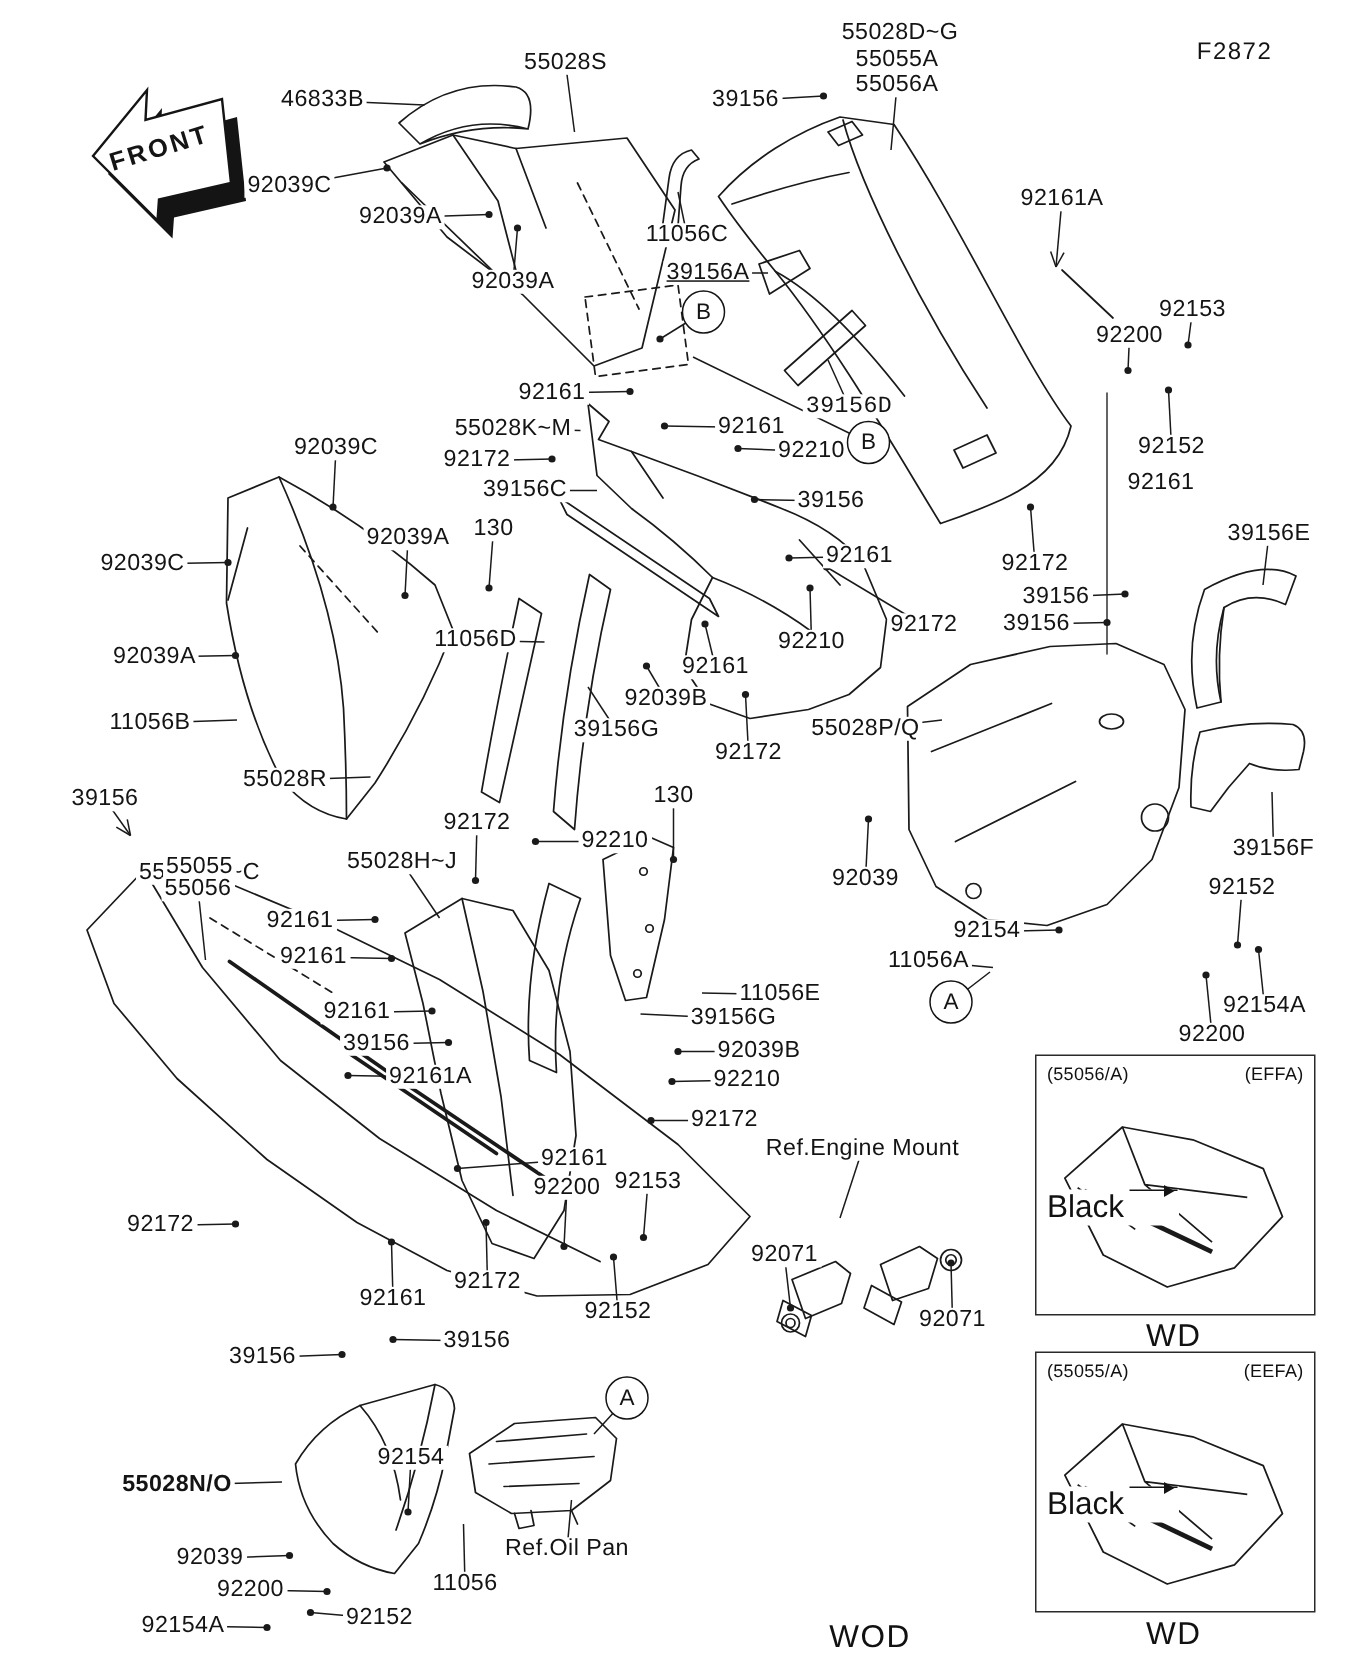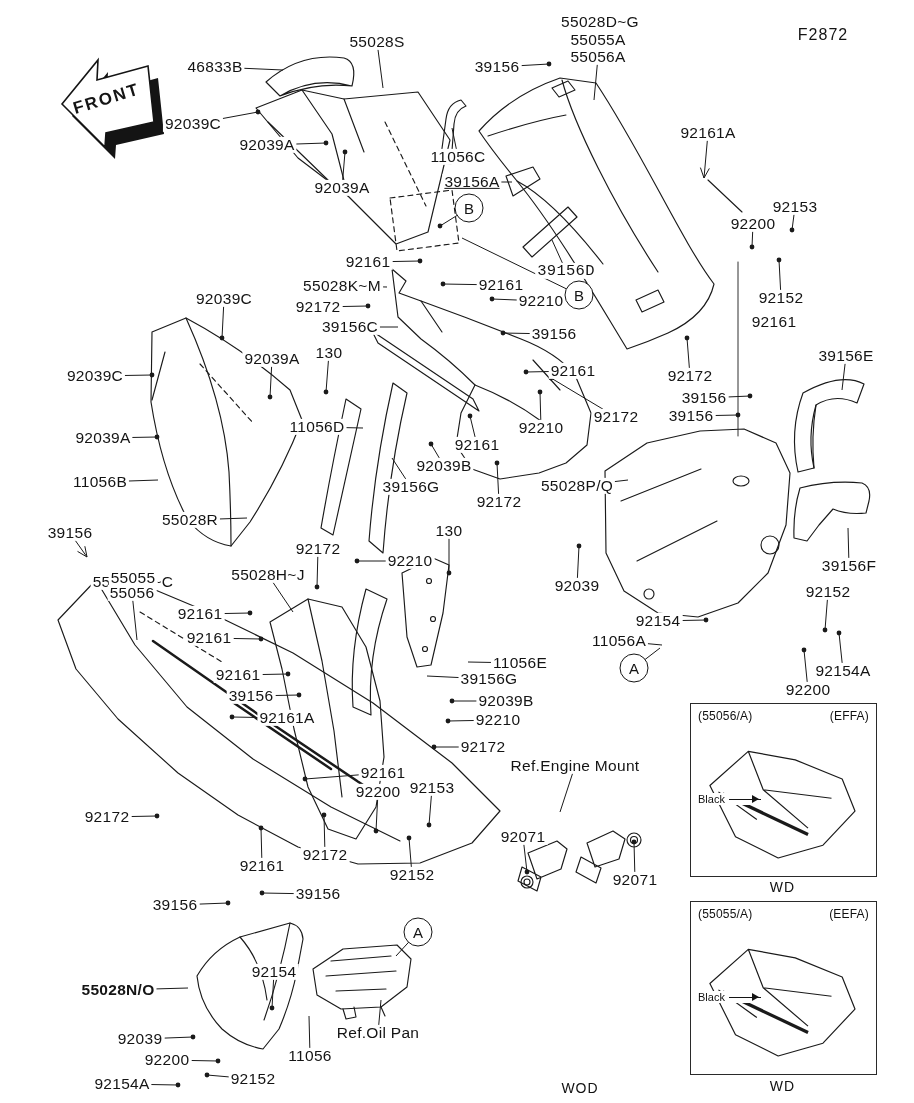--- a/index.html
+++ b/index.html
@@ -20,8 +20,8 @@
   .inset-header{position:absolute;top:5px;left:7px;right:7px;display:flex;
                 justify-content:space-between;font-size:12px;letter-spacing:.2px;}
   .inset-sketch{position:absolute;left:0;top:26px;width:100%;height:calc(100% - 28px);}
-  .inset-note{position:absolute;left:6px;top:52%;font-size:11px;background:#fff;
-              display:flex;align-items:center;padding:0 1px;}
+  .inset-note{position:absolute;left:6px;top:52%;font-size:21px;background:#fff;
+              display:flex;align-items:flex-start;padding:0 1px;}
   .note-arrow{display:inline-block;width:32px;height:0;border-top:1.4px solid #141414;
               margin-left:4px;position:relative;}
   .note-arrow::after{content:"";position:absolute;right:-2px;top:-4.5px;

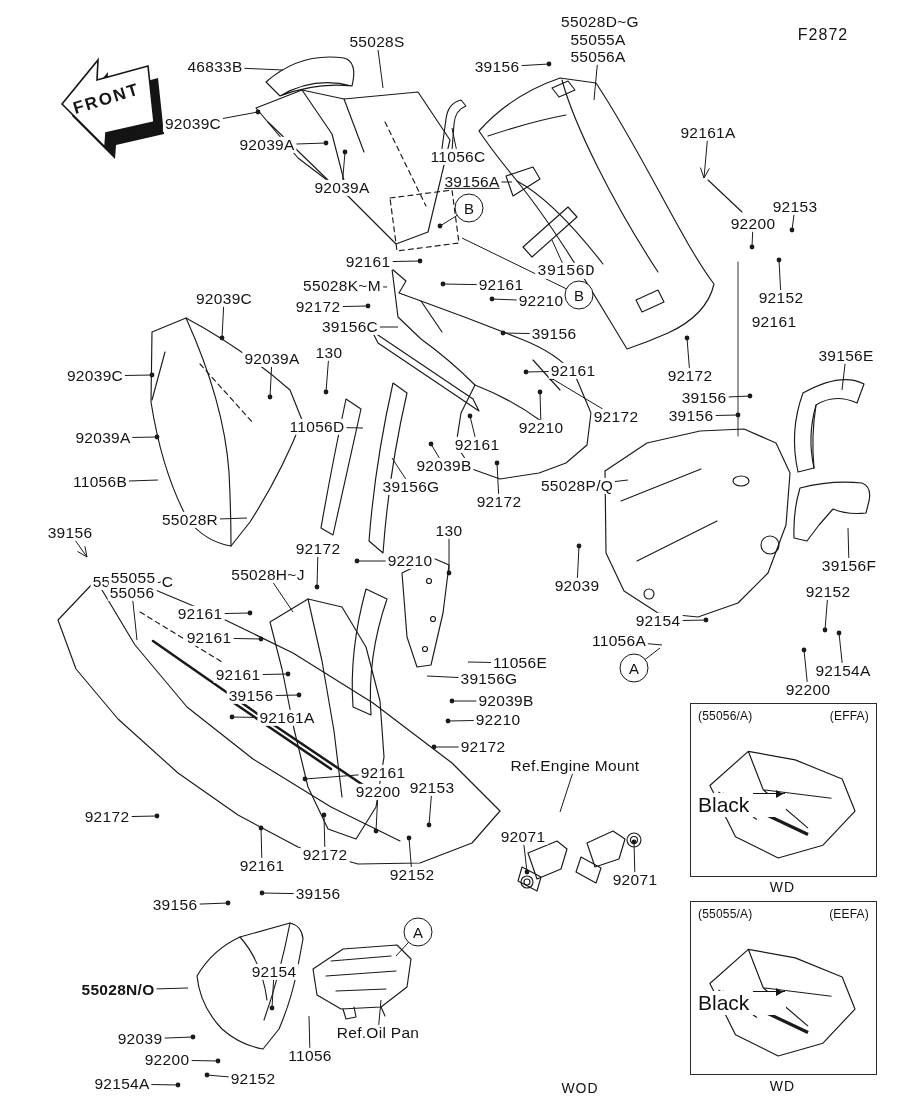--- a/index.html
+++ b/index.html
@@ -26,7 +26,7 @@
               margin-left:4px;position:relative;}
   .note-arrow::after{content:"";position:absolute;right:-2px;top:-4.5px;
               border:4px solid transparent;border-left:7px solid #141414;}
-  .inset-footer{position:absolute;text-align:center;font-size:14px;letter-spacing:1px;z-index:2;}
+  .inset-footer{position:absolute;text-align:center;font-size:21px;letter-spacing:1px;z-index:2;}
 </style>
 </head>
 <body>

